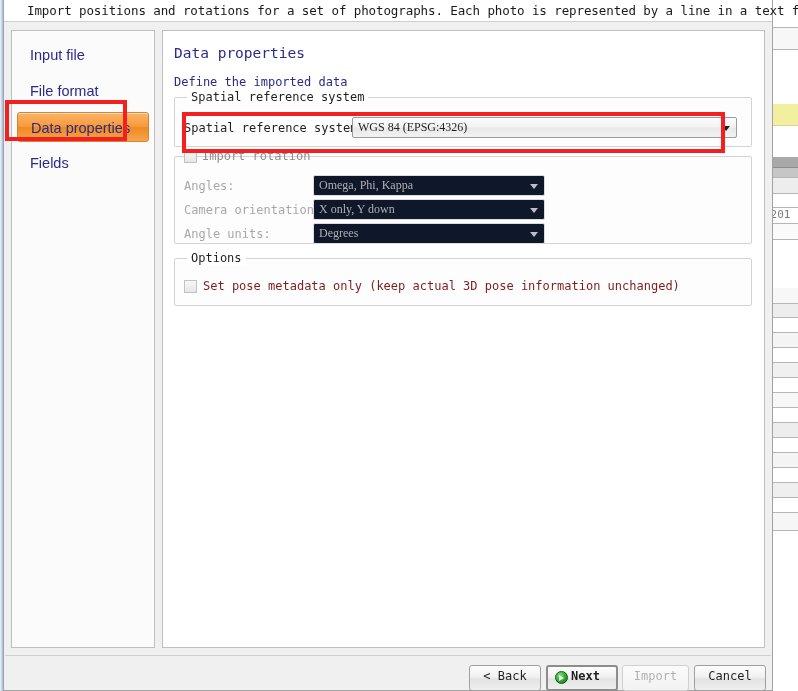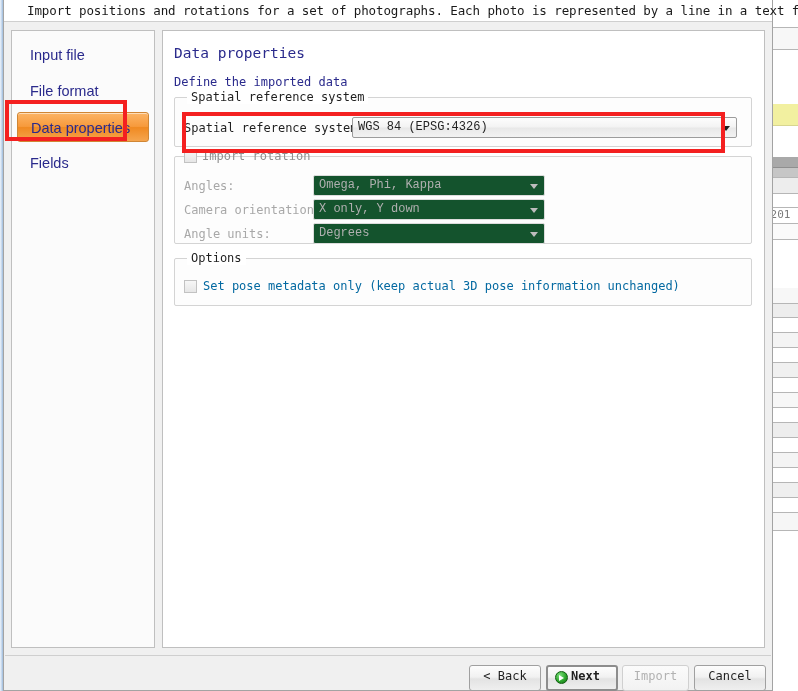--- a/index.html
+++ b/index.html
@@ -187,7 +187,7 @@
   .combo-value {
     position: absolute;
     left: 5px; top: 2px;
-    font-family: Liberation Mono, monospace;
+    font-family: Liberation Serif, serif;
     font-size: 12px;
     color: #1f1f1f;
     white-space: nowrap;

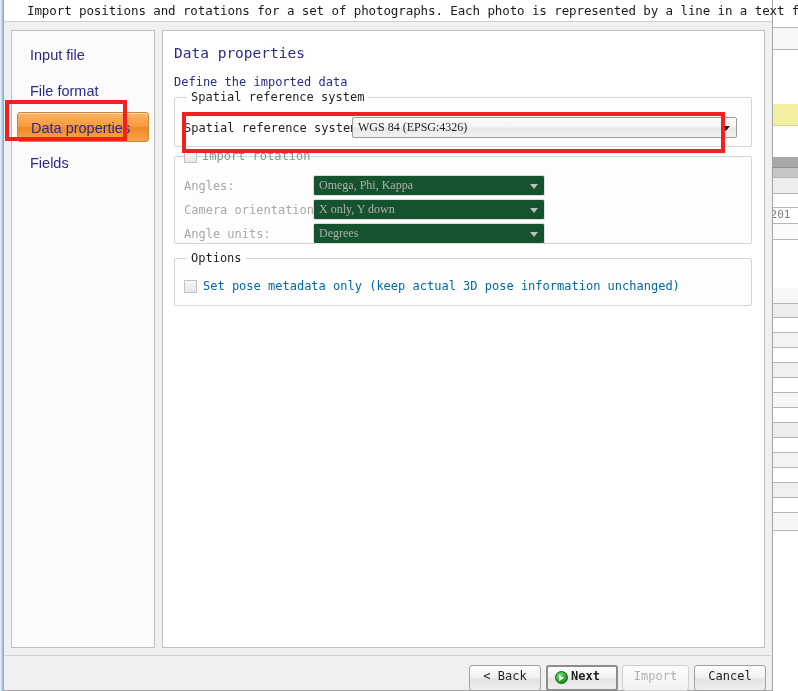--- a/index.html
+++ b/index.html
@@ -181,7 +181,7 @@
     box-sizing: border-box;
   }
   .combo.disabled {
-    background: #14532d;
+    background: #0f172a;
     border: 1px solid #dcdcdc;
   }
   .combo-value {

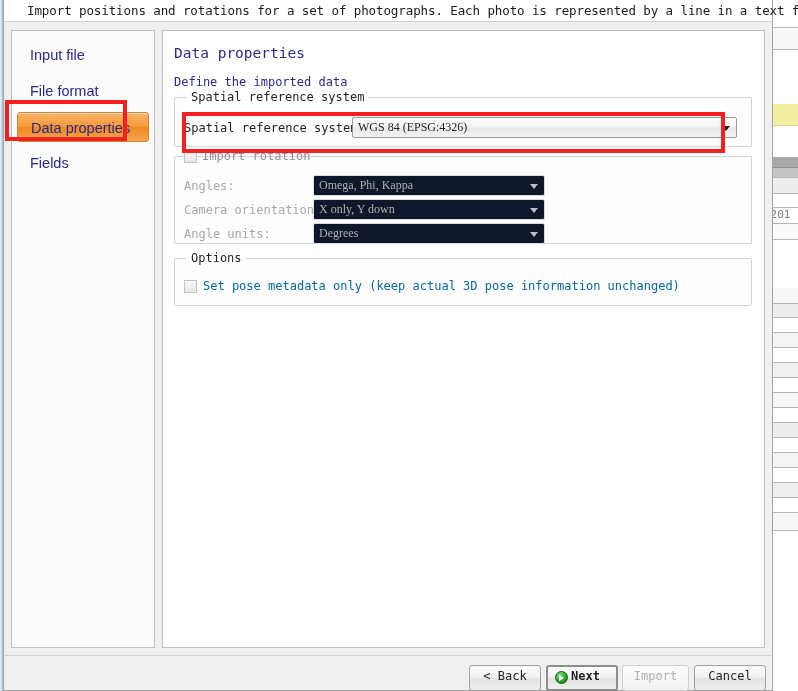--- a/index.html
+++ b/index.html
@@ -215,7 +215,7 @@
     position: absolute;
     font-family: "DejaVu Sans Mono", monospace;
     font-size: 12px;
-    color: #0369a1;
+    color: #7f1d1d;
     white-space: nowrap;
   }
   .cb-label.disabled { color: #8f8f8f; }

